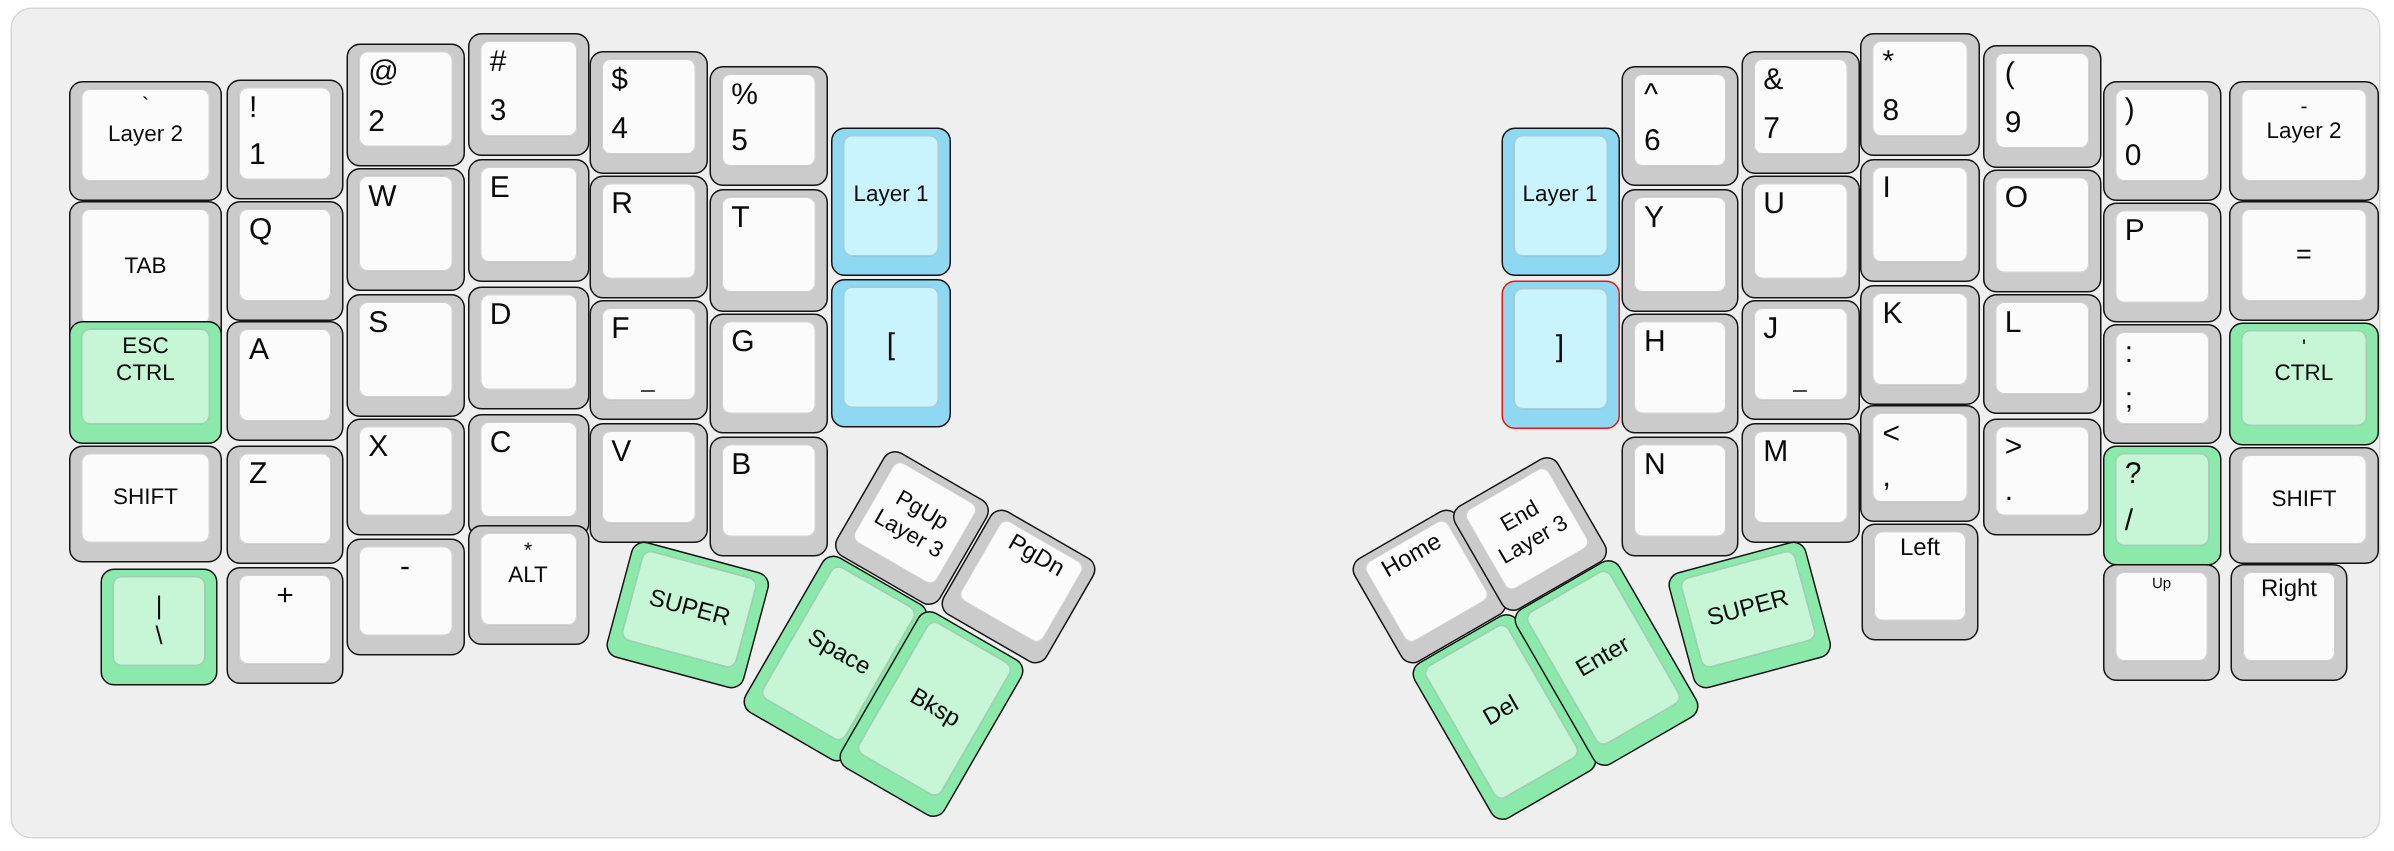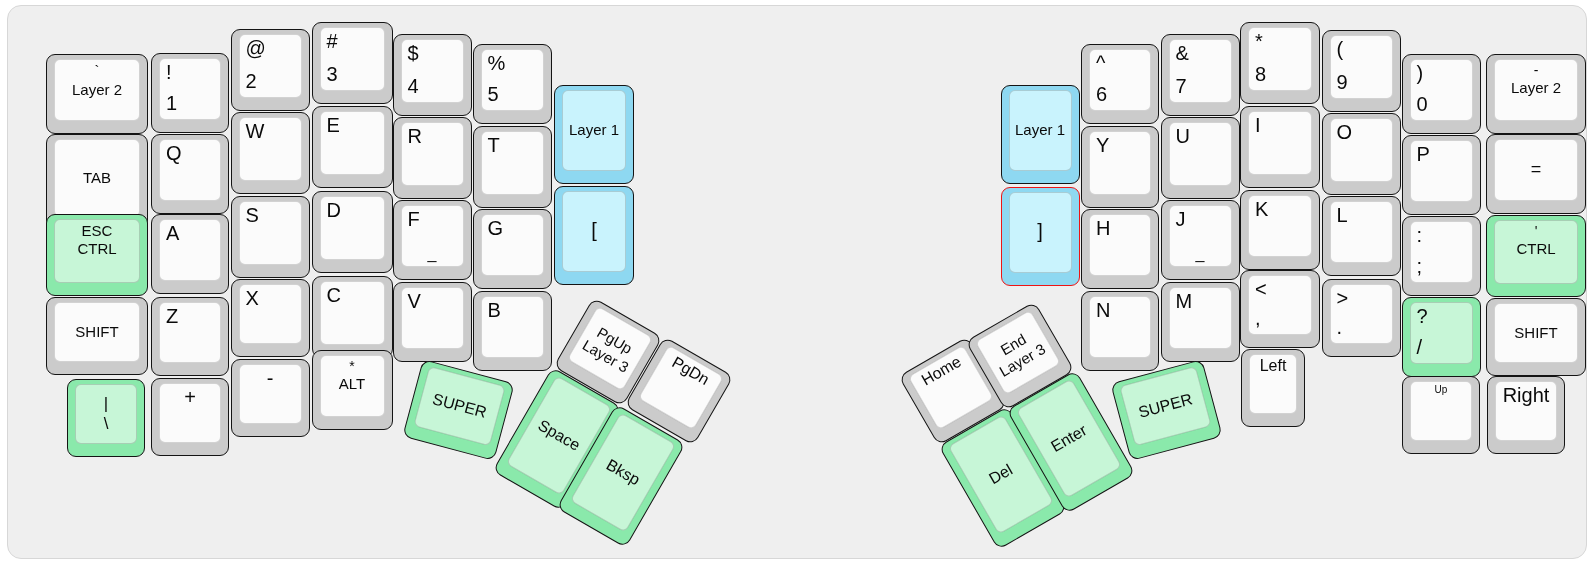--- a/index.html
+++ b/index.html
@@ -326,7 +326,7 @@
           <span class="lbl lbl-bl" style="font-size: 20px;">,</span>
         </div>
       </div>
-      <div class="key gray" style="left: 1233px; top: 343px; width: 64px; height: 78px;">
+      <div class="key gray" style="left: 1233px; top: 343px; width: 78px; height: 78px;">
         <div class="cap">
           <div class="grp-tc">
             <span class="lbl lbl-tc" style="font-size: 16px;">Left</span>

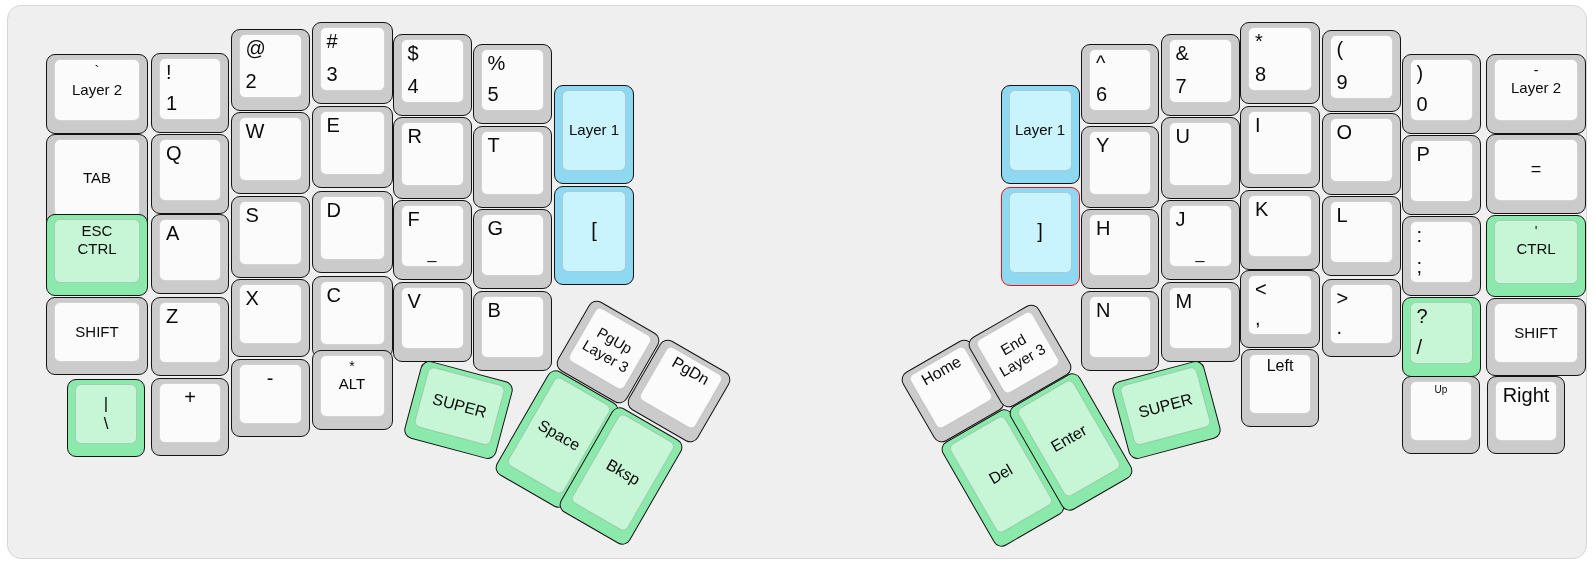--- a/index.html
+++ b/index.html
@@ -418,7 +418,7 @@
       <div class="key gray" style="left: 1479px; top: 370px; width: 78px; height: 78px;">
         <div class="cap">
           <div class="grp-tc">
-            <span class="lbl lbl-tc" style="font-size: 20px;">Right</span>
+            <span class="lbl lbl-tc" style="font-size: 16px;">Right</span>
           </div>
         </div>
       </div>

